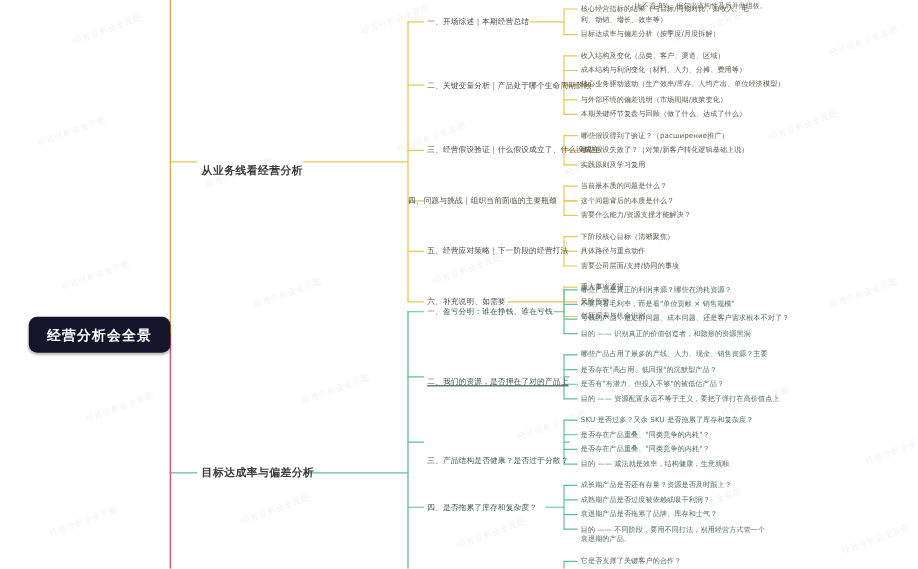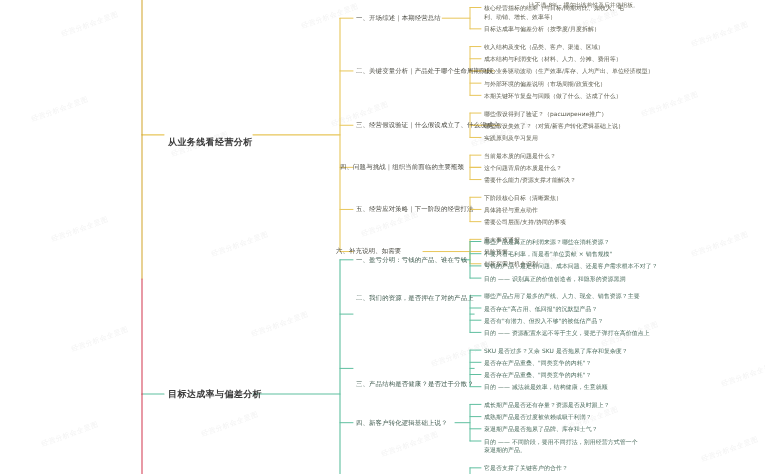--- a/index.html
+++ b/index.html
@@ -205,7 +205,7 @@
       <div class="l3  wrap" style="left: 484px; top: 235.85px; max-width: 262px;">重大事项通报</div>
       <div class="l3  wrap" style="left: 484px; top: 248.05px; max-width: 262px;">风险预警</div>
       <div class="l3  wrap" style="left: 484px; top: 260.25px; max-width: 262px;">创新探索与机会识别</div>
-      <div class="l2 " style="left: 336px; top: 247.35px;">六、补充说明、如需要</div>
+      <div class="l2 " style="left: 356px; top: 247.35px;">六、补充说明、如需要</div>
       <div class="branch" style="left: 168px; top: 136px;">从业务线看经营分析</div>
       <div class="l3 green wrap" style="left: 484px; top: 238px; max-width: 262px;">哪些产品是真正的利润来源？哪些在消耗资源？</div>
       <div class="l3 green wrap" style="left: 484px; top: 250.2px; max-width: 262px;">不要只看毛利率，而是看"单位贡献 × 销售规模"</div>

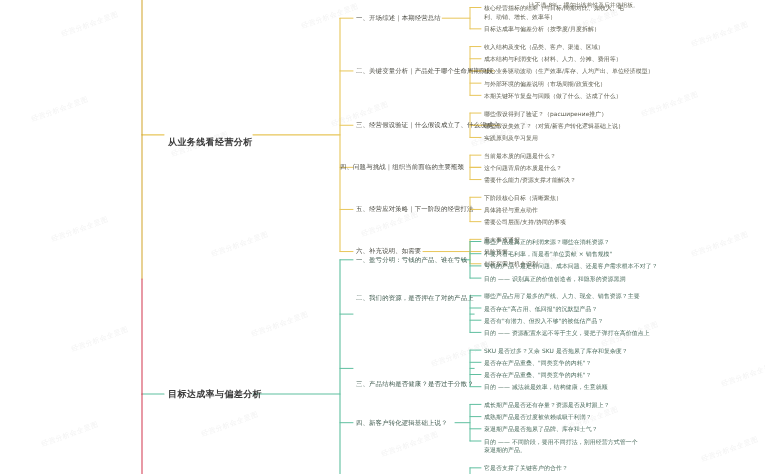--- a/index.html
+++ b/index.html
@@ -211,7 +211,7 @@
       <div class="l3 green wrap" style="left: 484px; top: 250.2px; max-width: 262px;">不要只看毛利率，而是看"单位贡献 × 销售规模"</div>
       <div class="l3 green wrap" style="left: 484px; top: 262.4px; max-width: 262px;">亏钱的产品，是定价问题、成本问题、还是客户需求根本不对了？</div>
       <div class="l3 green wrap" style="left: 484px; top: 274.6px; max-width: 262px;">目的 —— 识别真正的价值创造者，和隐形的资源黑洞</div>
-      <div class="l2 green" style="left: 356px; top: 255.6px;">一、盈亏分明：亏钱的产品、谁在亏钱</div>
+      <div class="l2 green" style="left: 356px; top: 255.6px;">一、盈亏分明：谁在挣钱、谁在亏钱</div>
       <div class="l3 green wrap" style="left: 484px; top: 292.3px; max-width: 262px;">哪些产品占用了最多的产线、人力、现金、销售资源？主要</div>
       <div class="l3 green wrap" style="left: 484px; top: 304.5px; max-width: 262px;">是否存在"高占用、低回报"的沉默型产品？</div>
       <div class="l3 green wrap" style="left: 484px; top: 316.7px; max-width: 262px;">是否有"有潜力、但投入不够"的被低估产品？</div>

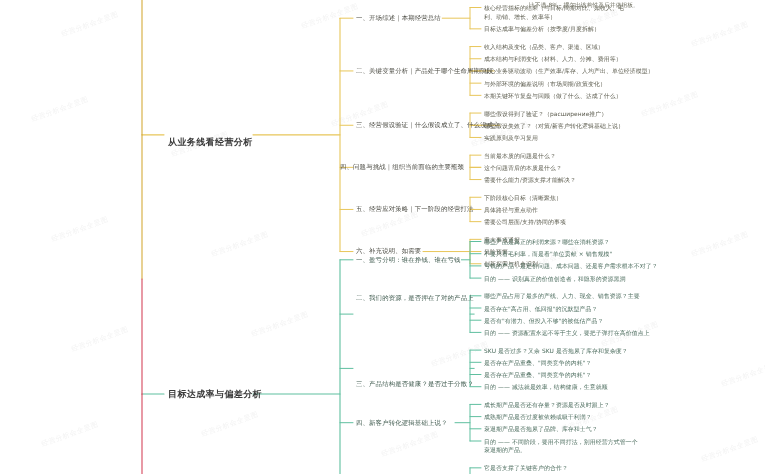--- a/index.html
+++ b/index.html
@@ -177,6 +177,9 @@
       <path d="M 142 394.0249999999999 L 142 474" stroke="#d9566a" stroke-width="1.2" fill="none" stroke-linecap="round"></path>
     </svg>
 
+  <div class="root">
+    <span>经营分析会全景</span>
+  </div>
 
   <div class="stray" style="left:529px;top:1px;">比不遗-8%。据尔出该构性及后并做组板。</div>
 

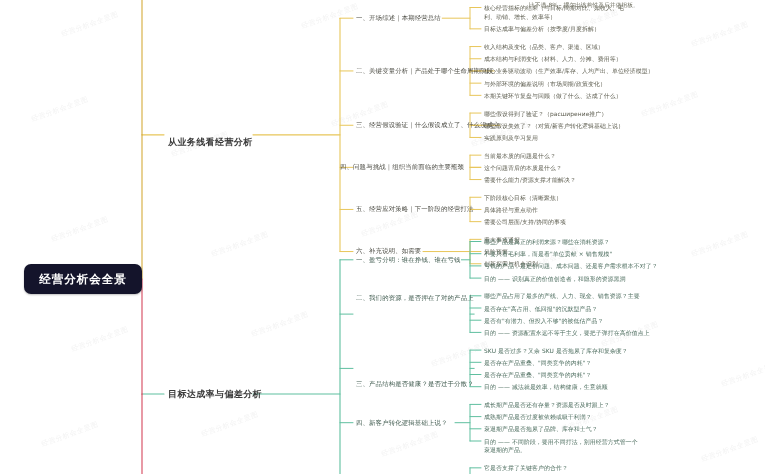--- a/index.html
+++ b/index.html
@@ -219,7 +219,7 @@
       <div class="l3 green wrap" style="left: 484px; top: 304.5px; max-width: 262px;">是否存在"高占用、低回报"的沉默型产品？</div>
       <div class="l3 green wrap" style="left: 484px; top: 316.7px; max-width: 262px;">是否有"有潜力、但投入不够"的被低估产品？</div>
       <div class="l3 green wrap" style="left: 484px; top: 328.9px; max-width: 262px;">目的 —— 资源配置永远不等于主义，要把子弹打在高价值点上</div>
-      <div class="l2 green" style="left: 356px; top: 294px;">二、我们的资源，是否押在了对的产品上</div>
+      <div class="l2 green" style="left: 356px; top: 314px; text-decoration: underline;">二、我们的资源，是否押在了对的产品上</div>
       <div class="l3 green wrap" style="left: 484px; top: 346.6px; max-width: 262px;">SKU 是否过多？又余 SKU 是否拖累了库存和复杂度？</div>
       <div class="l3 green wrap" style="left: 484px; top: 358.8px; max-width: 262px;">是否存在产品重叠、"同类竞争的内耗"？</div>
       <div class="l3 green wrap" style="left: 484px; top: 371px; max-width: 262px;">是否存在产品重叠、"同类竞争的内耗"？</div>

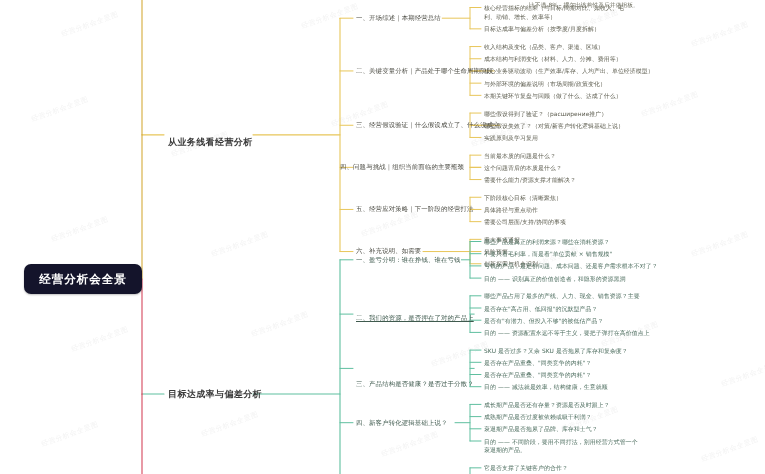--- a/index.html
+++ b/index.html
@@ -229,7 +229,7 @@
       <div class="l3 green wrap" style="left: 484px; top: 413.1px; max-width: 262px;">成熟期产品是否过度被依赖或吸干利润？</div>
       <div class="l3 green wrap" style="left: 484px; top: 425.3px; max-width: 262px;">衰退期产品是否拖累了品牌、库存和士气？</div>
       <div class="l3 green wrap" style="left: 484px; top: 437.5px; max-width: 262px;">目的 —— 不同阶段，要用不同打法，别用经营方式管一个<br>衰退期的产品。</div>
-      <div class="l2 green" style="left: 356px; top: 418.5px;">四、新客户转化逻辑基础上说？</div>
+      <div class="l2 green" style="left: 356px; top: 418.5px;">四、是否拖累了库存和复杂度？</div>
       <div class="l3 green wrap" style="left: 484px; top: 464.35px; max-width: 262px;">它是否支撑了关键客户的合作？</div>
       <div class="branch" style="left: 168px; top: 388.025px;">目标达成率与偏差分析</div>
     </div>

